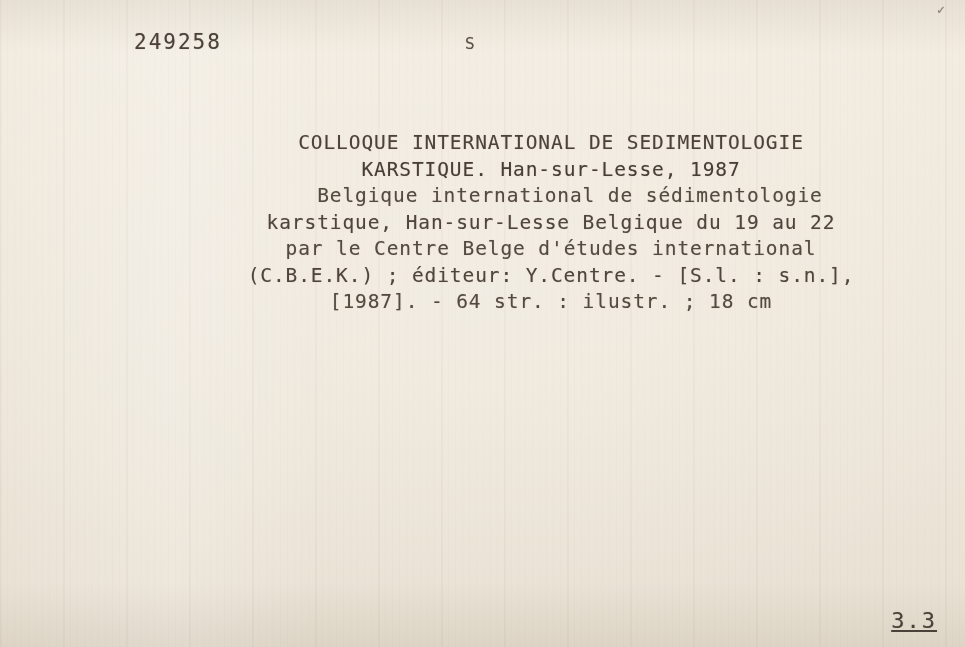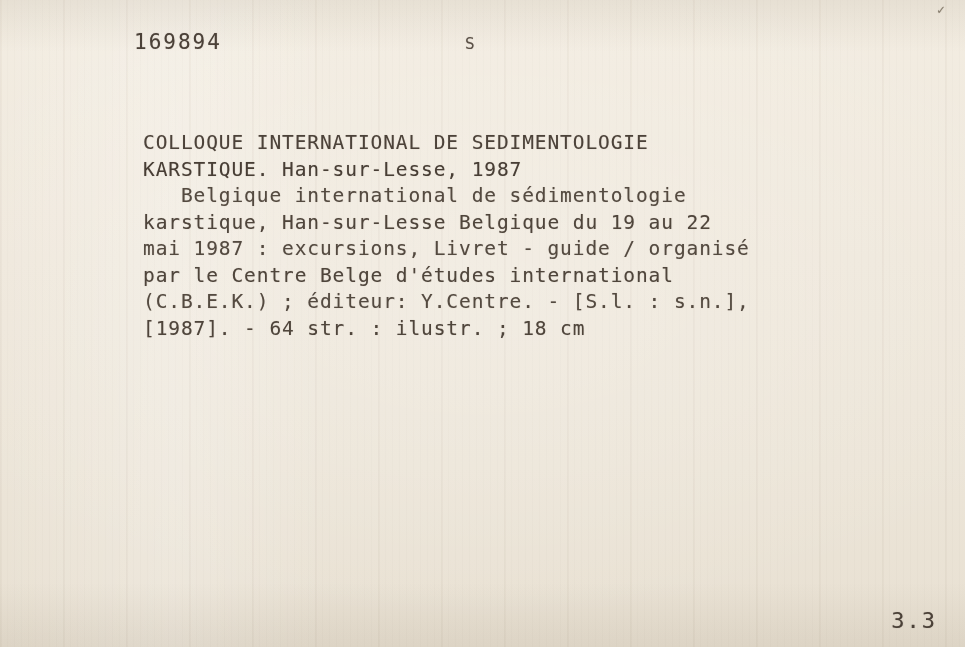--- a/index.html
+++ b/index.html
@@ -130,7 +130,7 @@
 
   <div class="typed top-tick">✓</div>
 
-  <div class="typed acc-num">169894</div>
+  <div class="typed acc-num">249258</div>
 
   <div class="typed center-mark">S</div>
 

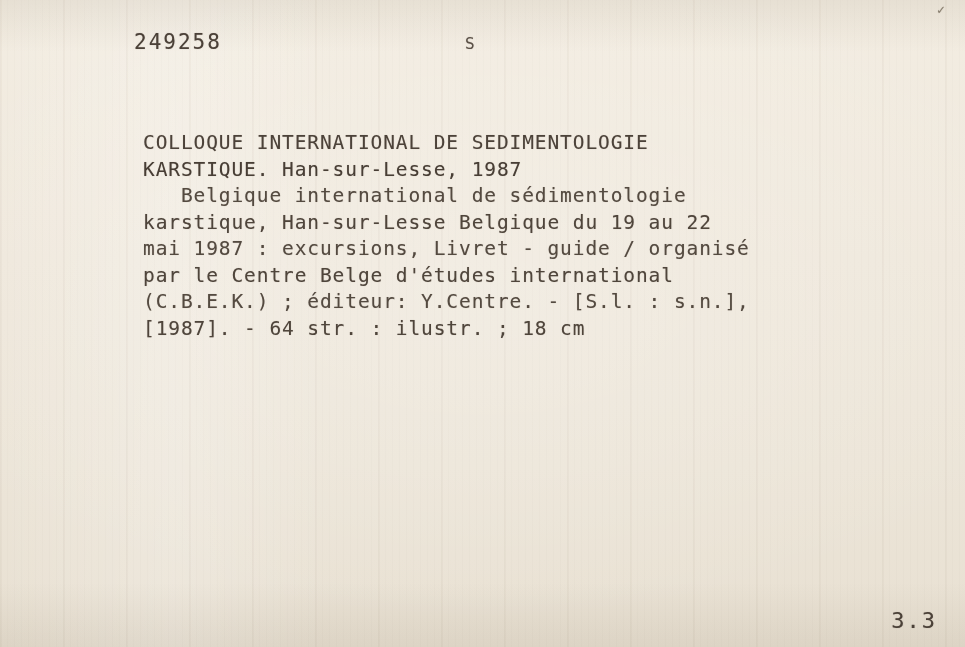--- a/index.html
+++ b/index.html
@@ -91,9 +91,10 @@
 
   .entry {
     position: absolute;
-    left: 143px;
+    left: 156px;
     top: 130px;
     width: 790px;
+    text-align: center;
   }
 
   .entry .line {

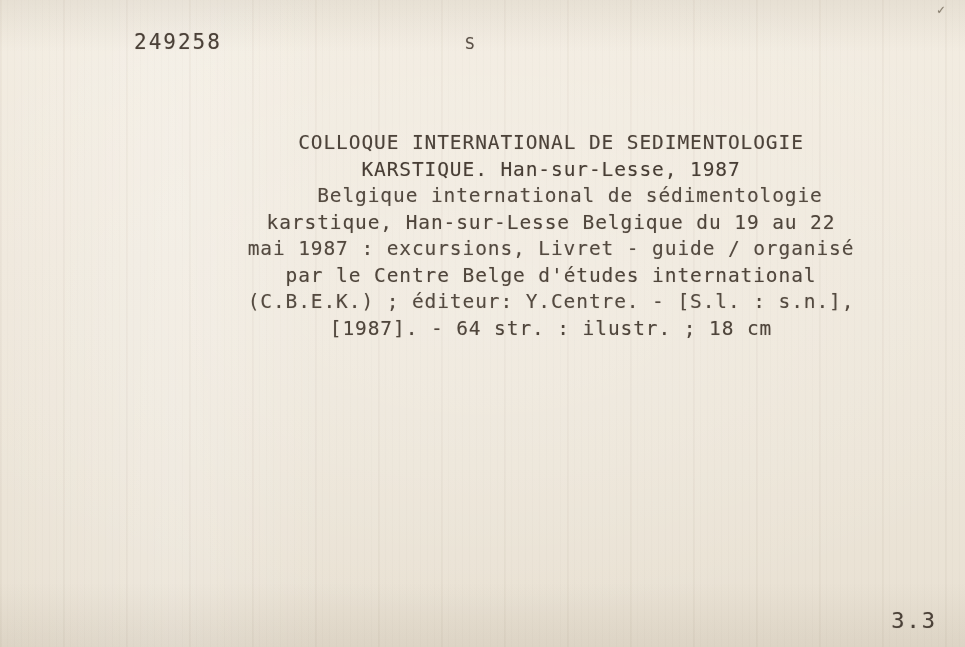--- a/index.html
+++ b/index.html
@@ -140,7 +140,6 @@
     <div class="typed line heading">KARSTIQUE. Han-sur-Lesse, 1987</div>
     <div class="typed line">   Belgique international de sédimentologie</div>
     <div class="typed line">karstique, Han-sur-Lesse Belgique du 19 au 22</div>
-    <div class="typed line">mai 1987 : excursions, Livret - guide / organisé</div>
     <div class="typed line">par le Centre Belge d'études international</div>
     <div class="typed line">(C.B.E.K.) ; éditeur: Y.Centre. - [S.l. : s.n.],</div>
     <div class="typed line">[1987]. - 64 str. : ilustr. ; 18 cm</div>

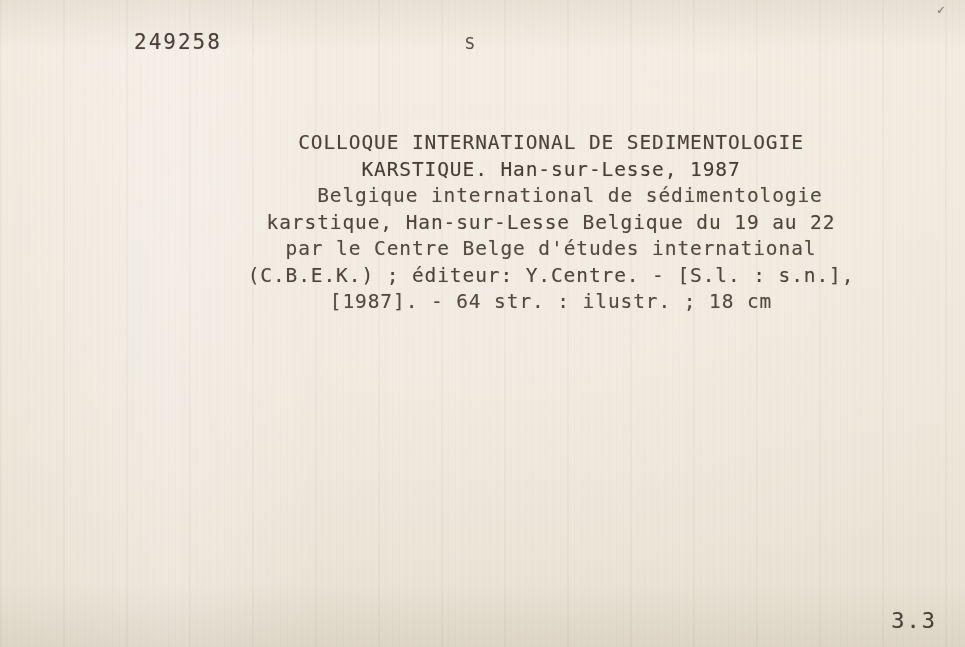--- a/index.html
+++ b/index.html
@@ -116,6 +116,7 @@
     font-size: 22px;
     letter-spacing: 2px;
     color: #4b4138;
+    text-decoration: underline;
   }
 
   .line:nth-child(odd) { opacity: 0.96; }

